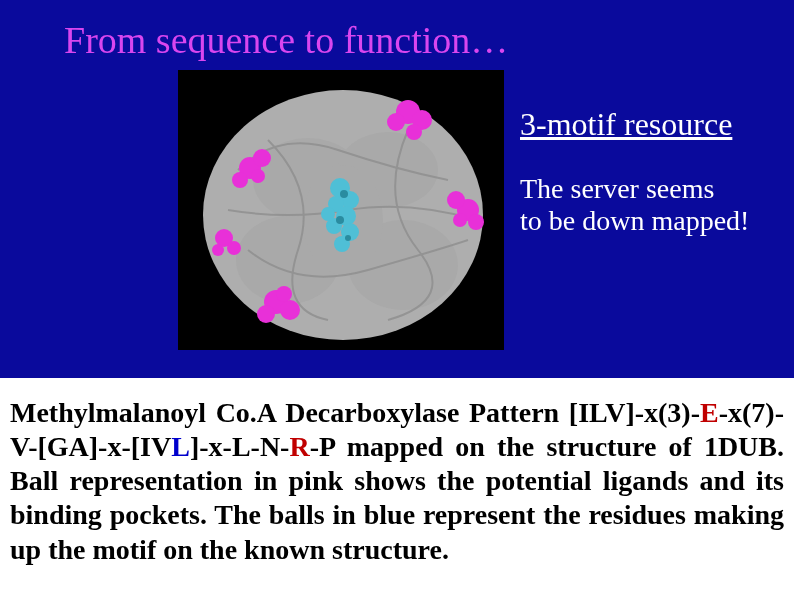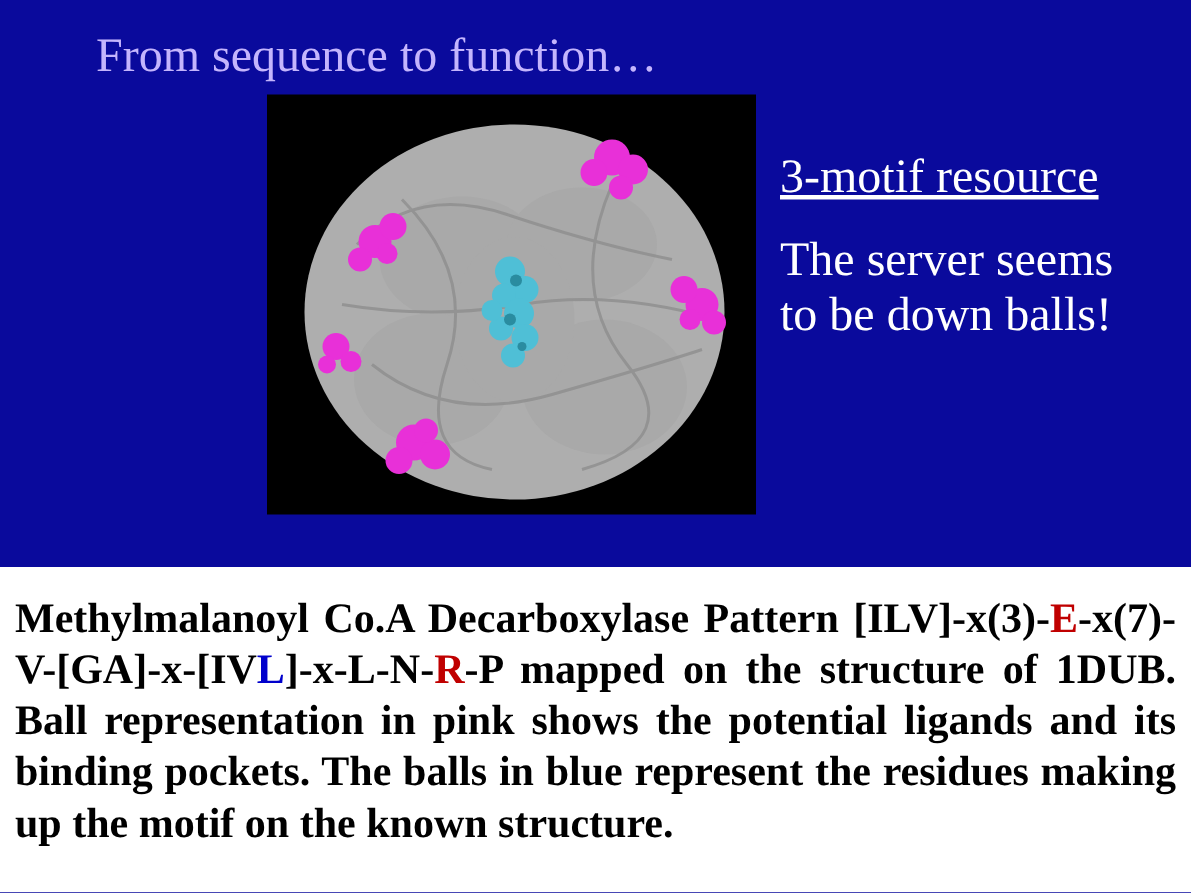--- a/index.html
+++ b/index.html
@@ -12,8 +12,8 @@
     position: relative;
   }
   .title {
-    color: #c4b5fd;
-    font-size: 32px;
+    color: #d946ef;
+    font-size: 38px;
     font-weight: normal;
     padding: 18px 0 0 64px;
     letter-spacing: 0px;

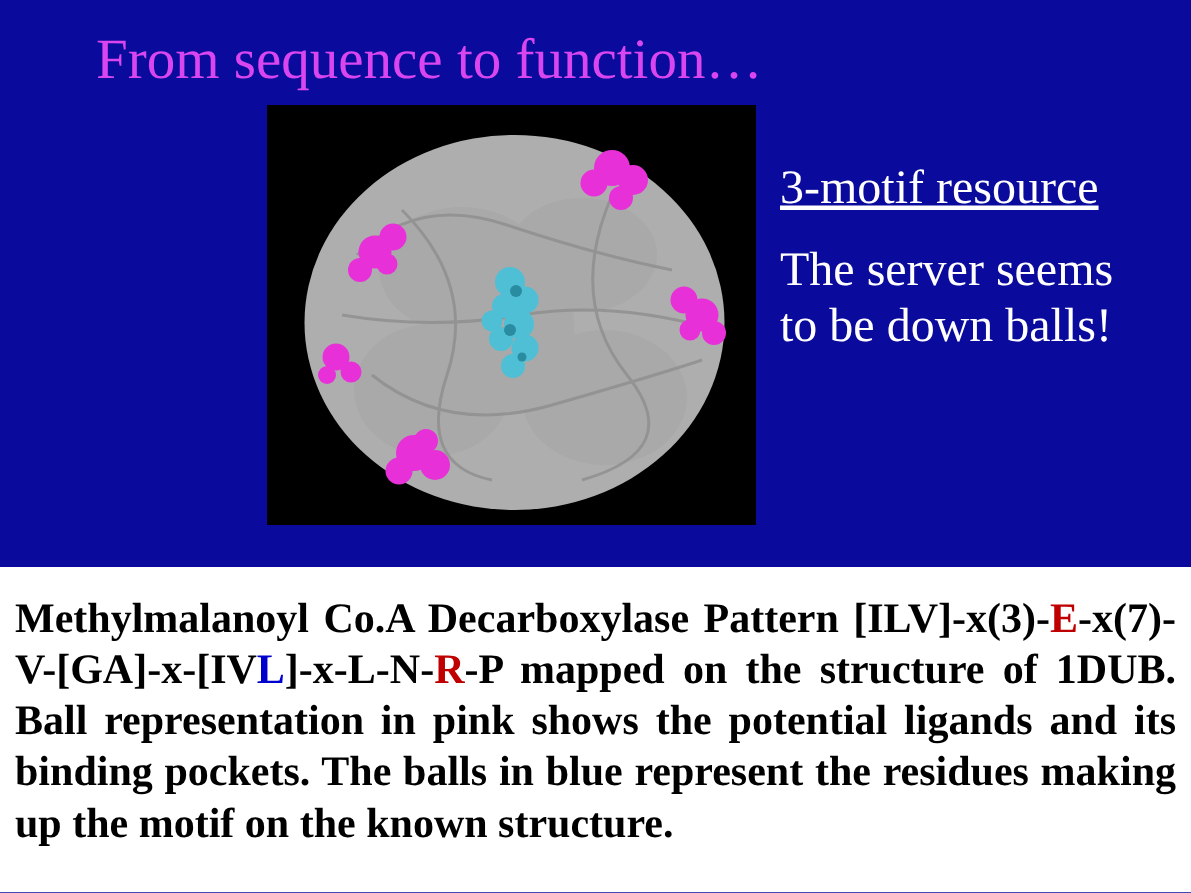--- a/index.html
+++ b/index.html
@@ -48,8 +48,8 @@
   }
   .note {
     color: #ffffff;
-    font-size: 32px;
-    margin-top: 18px;
+    font-size: 28px;
+    margin-top: 30px;
     line-height: 1.15;
   }
   .caption {

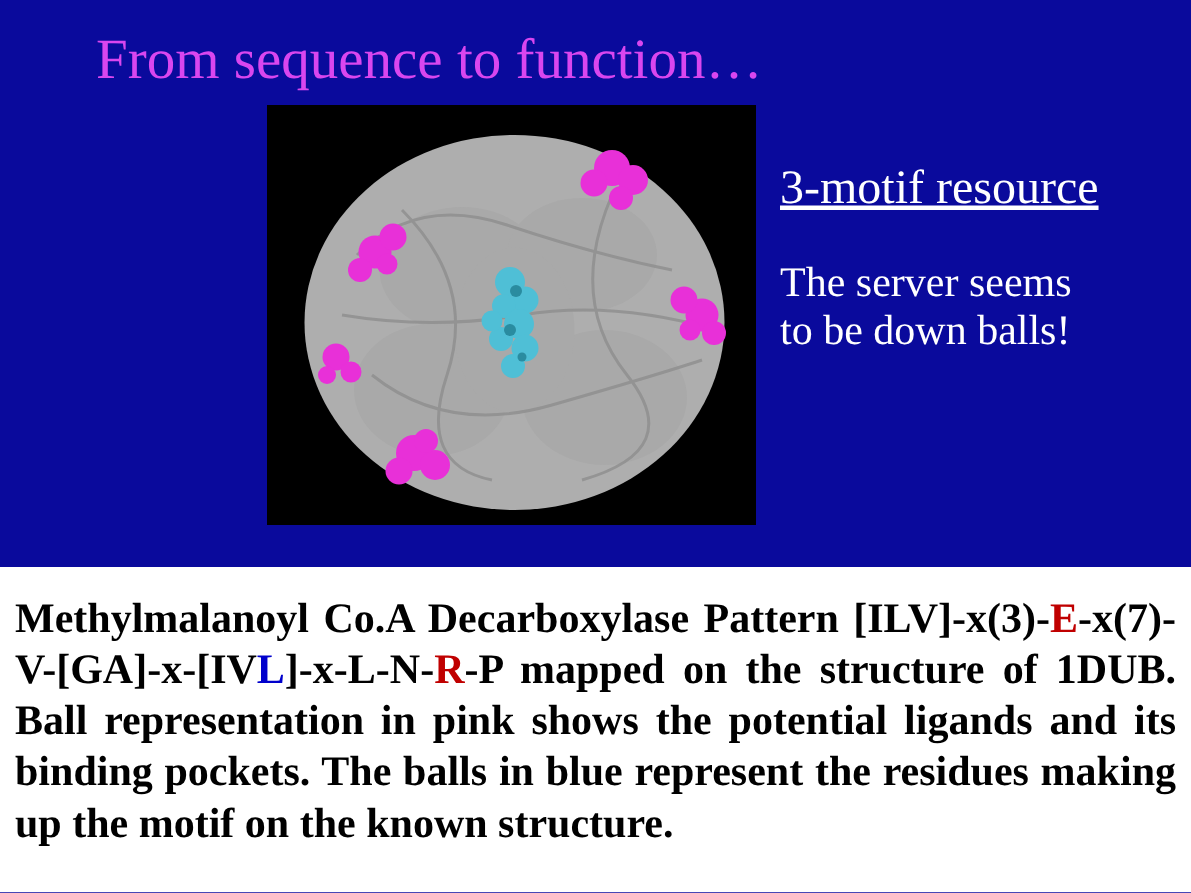--- a/index.html
+++ b/index.html
@@ -141,7 +141,7 @@
     <a class="link" href="#">3-motif resource</a>
     <div class="note">
       <span>The server seems</span><br>
-      <span>to be down balls!</span>
+      <span>to be down mapped!</span>
     </div>
   </div>
 </div>

